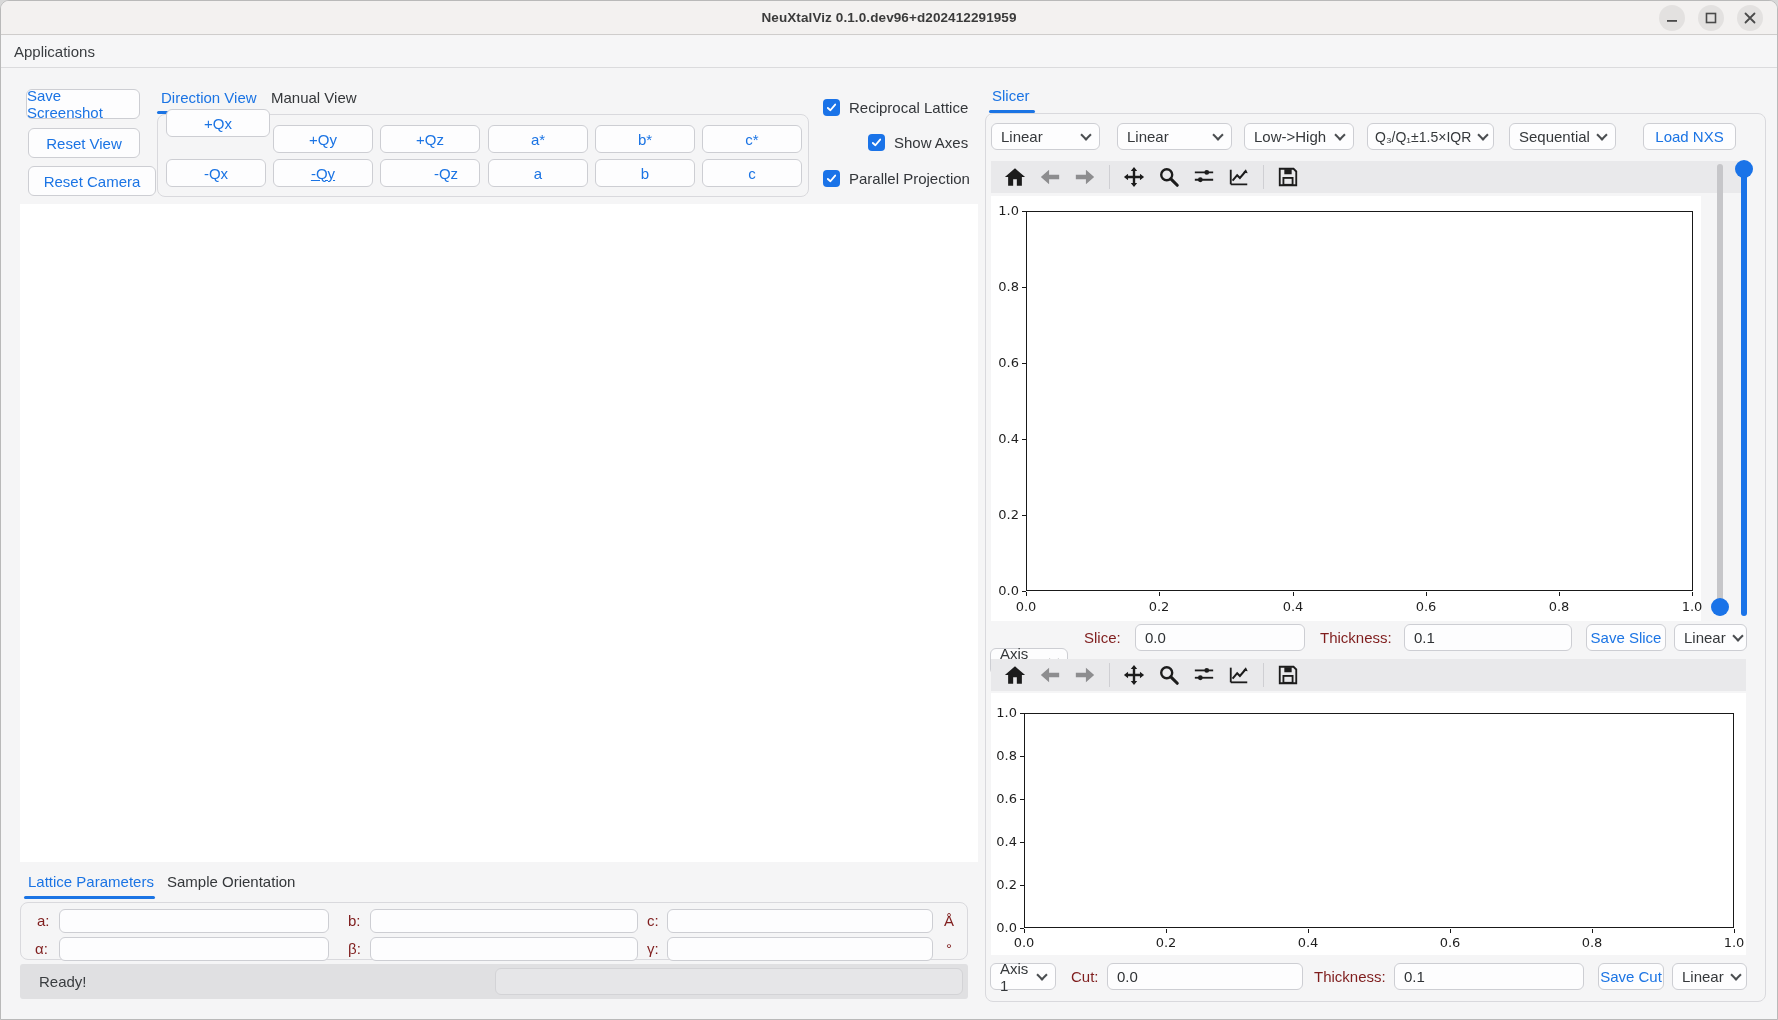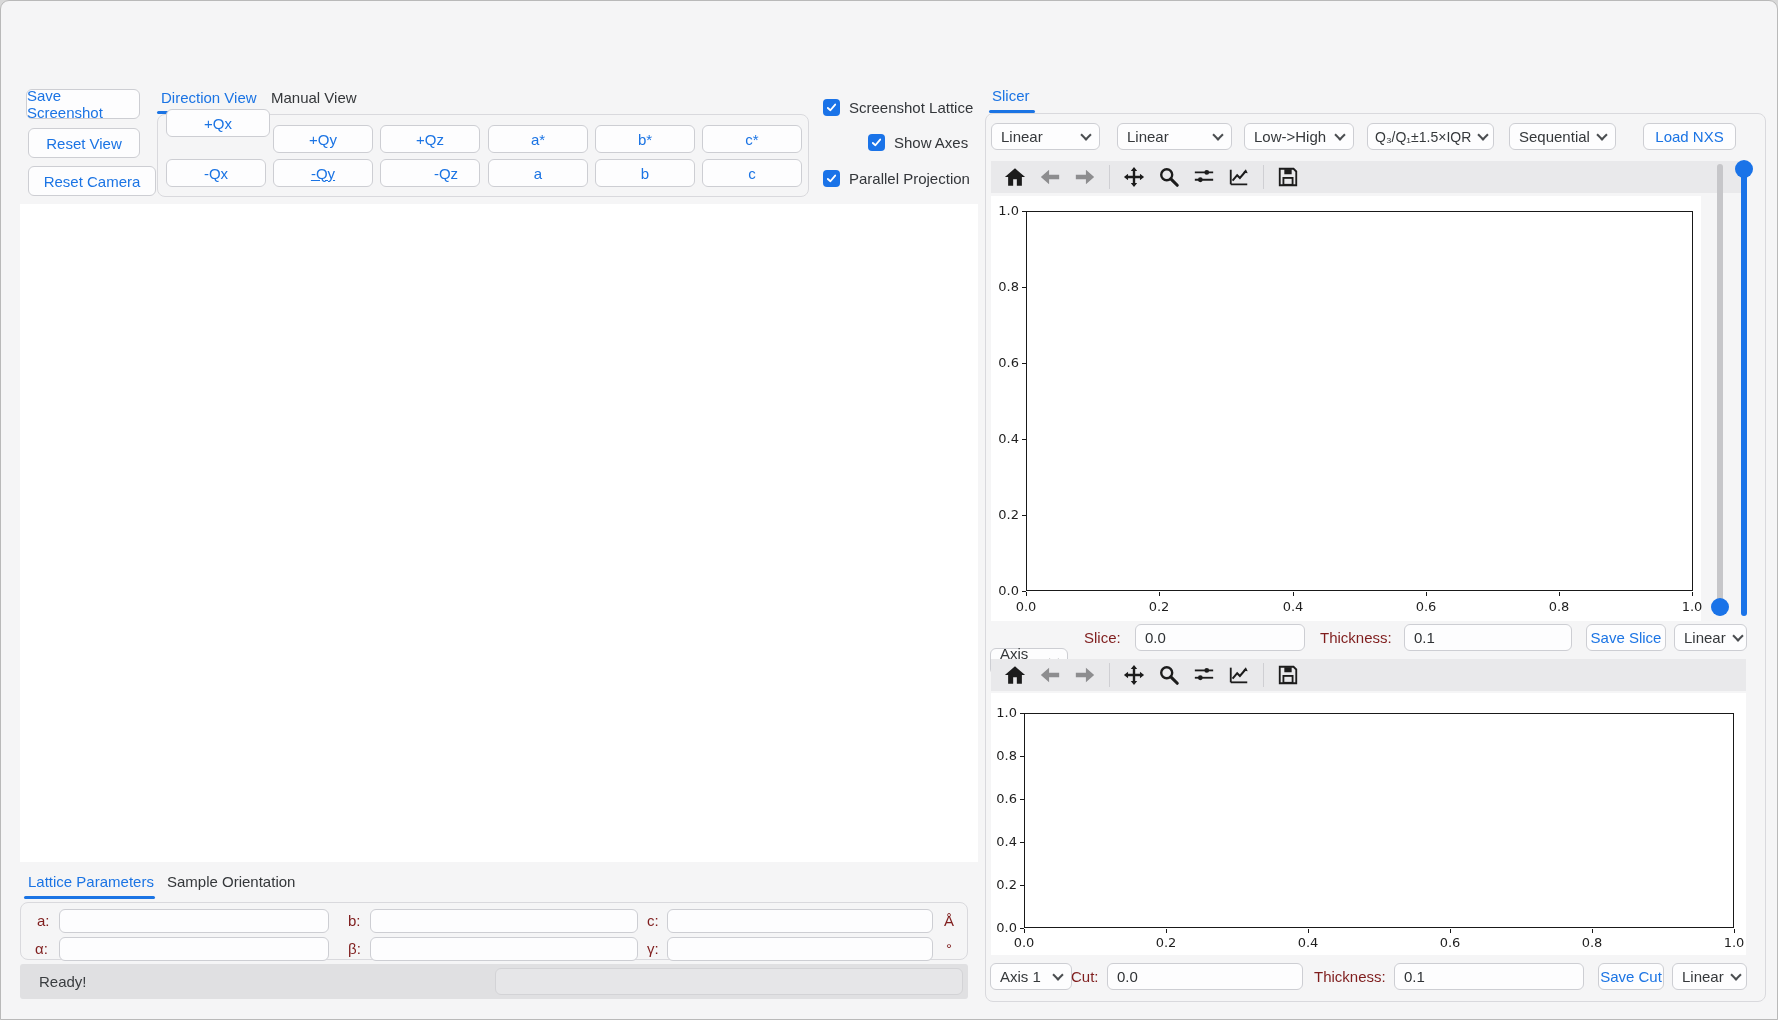--- a/index.html
+++ b/index.html
@@ -65,6 +65,26 @@
 
 <div class="window">
 
+  <div class="titlebar">
+    <span class="title">NeuXtalViz 0.1.0.dev96+d202412291959</span>
+    <div class="winbtns">
+      <div class="winbtn">
+        <svg width="12" height="12" viewBox="0 0 12 12">
+            <rect x="1" y="8" width="10" height="1.8" fill="#4a4a4a"></rect>
+          </svg>
+      </div>
+      <div class="winbtn">
+        <svg width="12" height="12" viewBox="0 0 12 12">
+            <rect x="1.5" y="1.5" width="9" height="9" fill="none" stroke="#4a4a4a" stroke-width="1.6"></rect>
+          </svg>
+      </div>
+      <div class="winbtn">
+        <svg width="12" height="12" viewBox="0 0 12 12">
+            <path d="M1.5 1.5 L10.5 10.5 M10.5 1.5 L1.5 10.5" stroke="#4a4a4a" stroke-width="1.8" stroke-linecap="round"></path>
+          </svg>
+      </div>
+    </div>
+  </div>
 
 
   <div class="btn" style="left:25px;top:88px;width:114px;height:30px;">Save Screenshot</div>

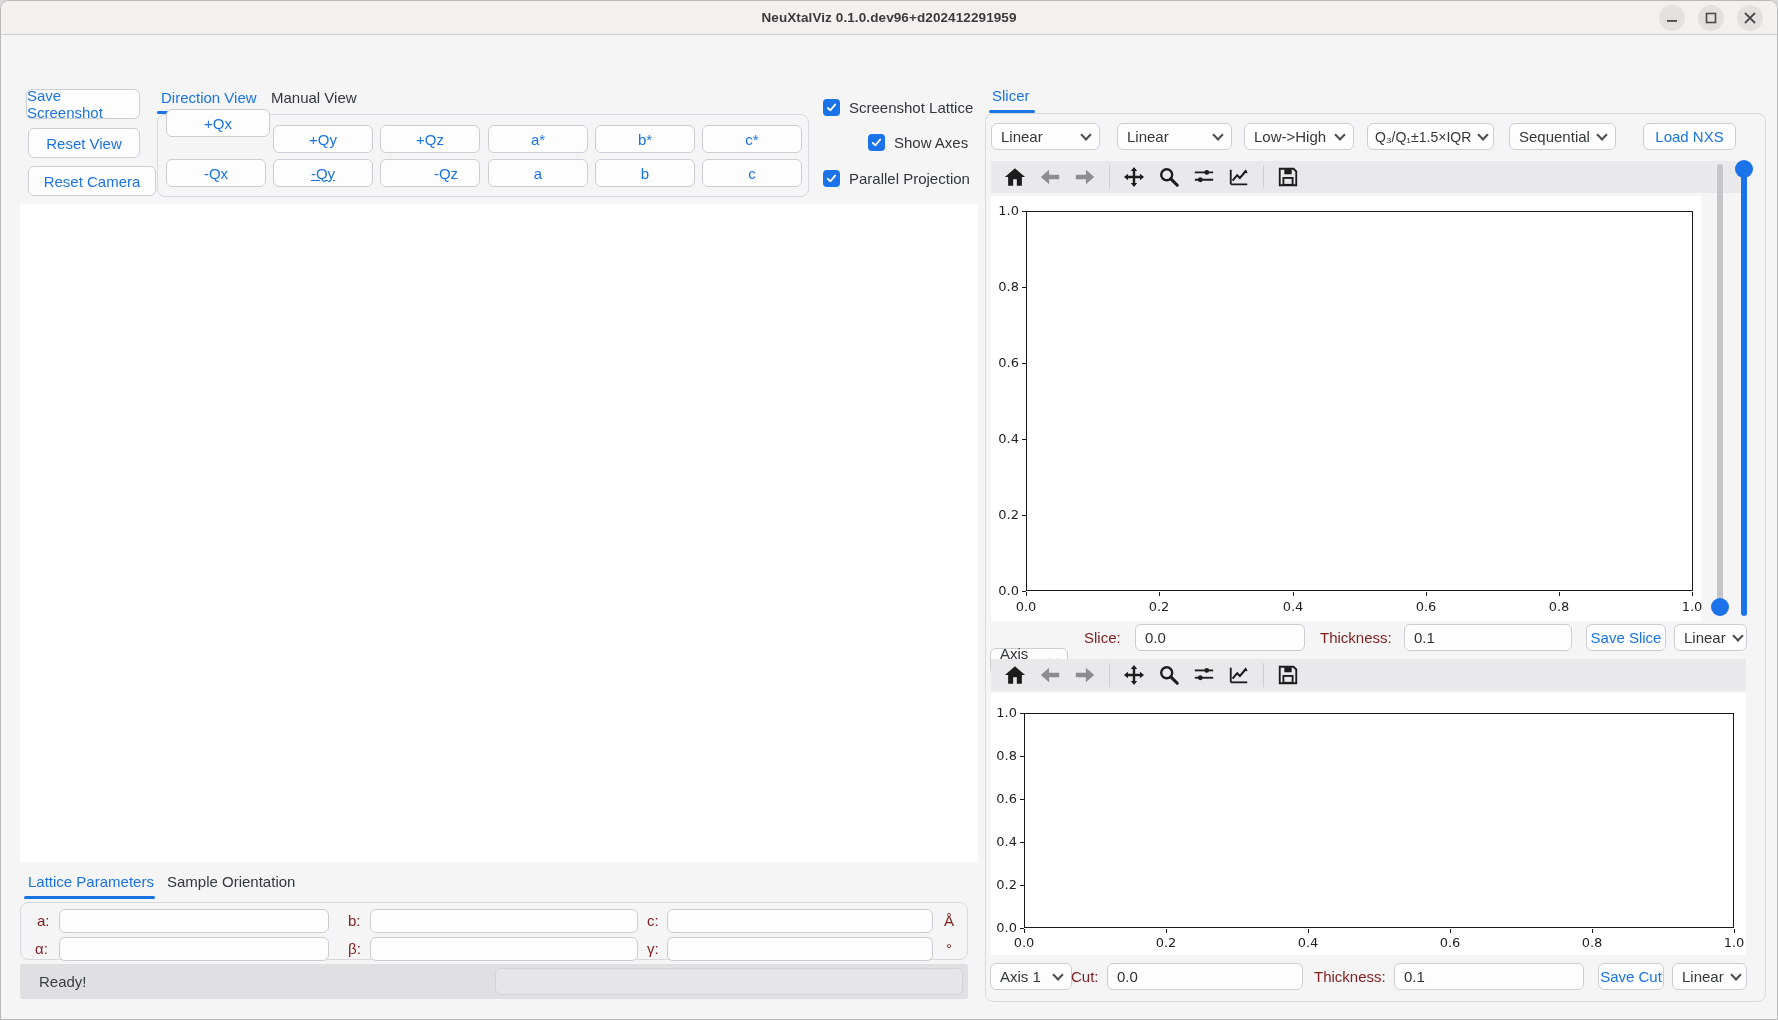--- a/index.html
+++ b/index.html
@@ -86,6 +86,9 @@
     </div>
   </div>
 
+  <div class="menubar">
+    <span class="menu-item">Applications</span>
+  </div>
 
   <div class="btn" style="left:25px;top:88px;width:114px;height:30px;">Save Screenshot</div>
   <div class="btn" style="left:27px;top:127px;width:112px;height:30px;">Reset View</div>

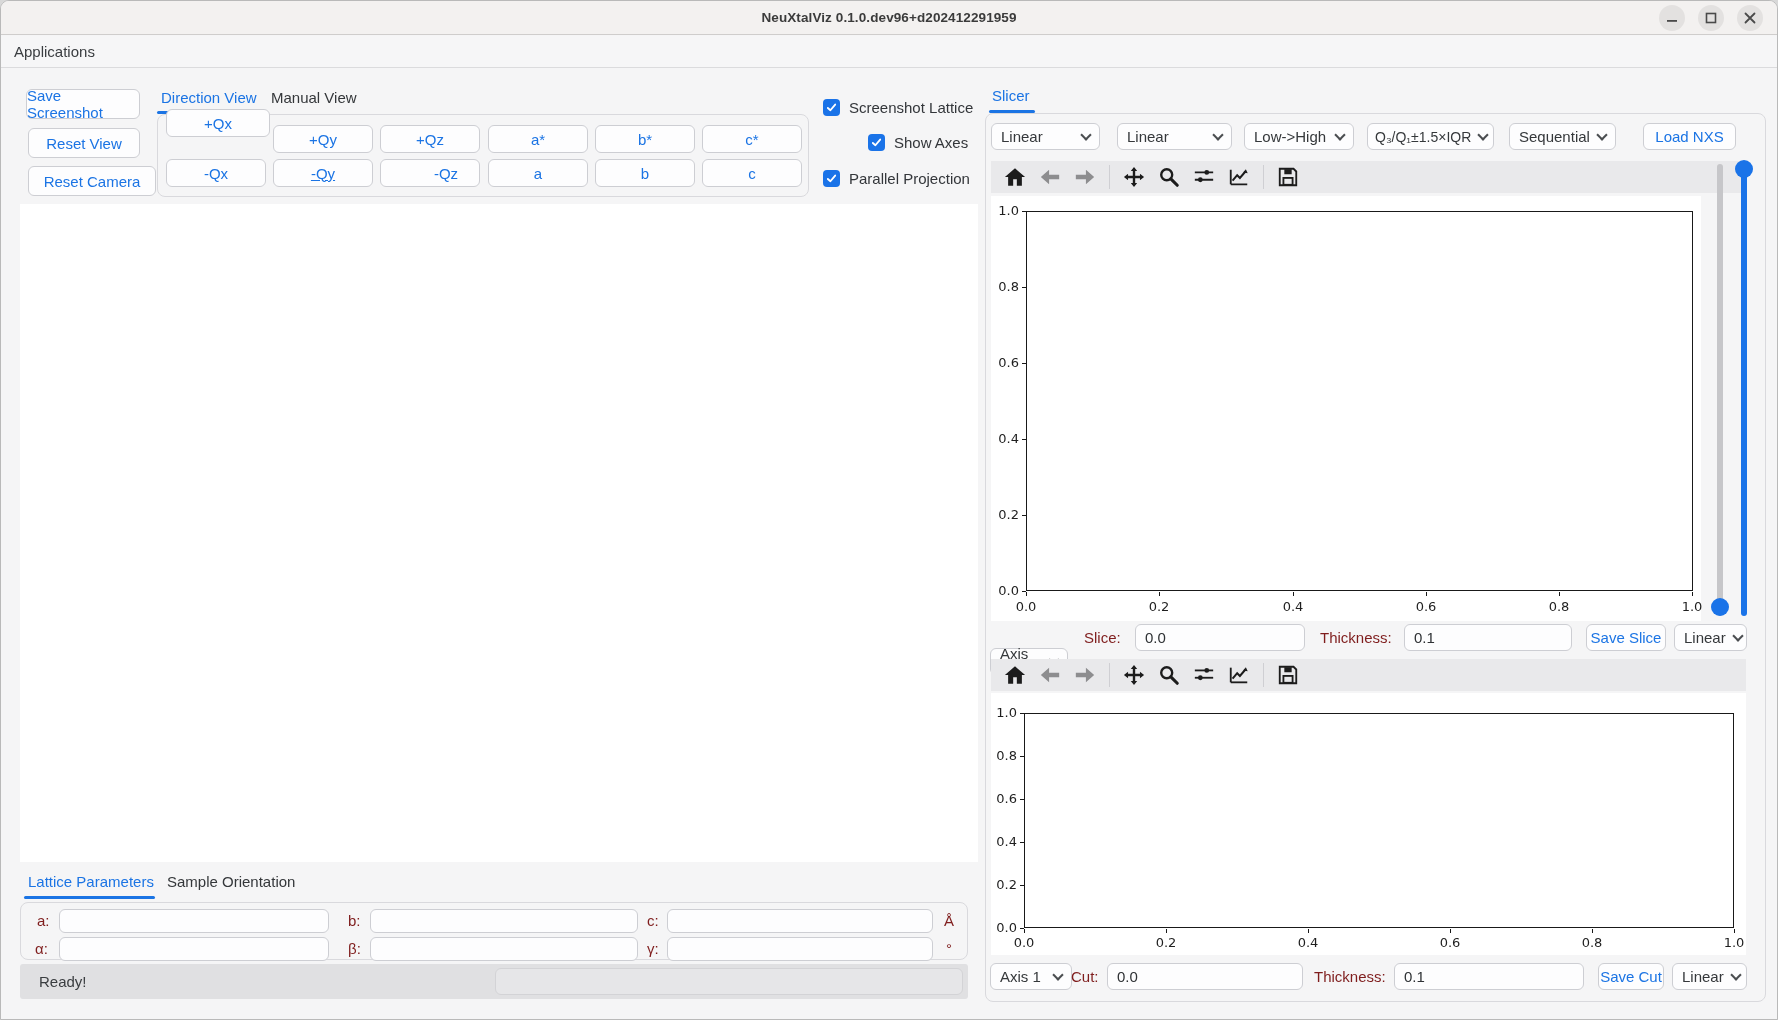--- a/index.html
+++ b/index.html
@@ -118,7 +118,7 @@
           <path d="M2 6.5 L4.8 9 L10 2.8" fill="none" stroke="#fff" stroke-width="2" stroke-linecap="round" stroke-linejoin="round"></path>
         </svg>
     </span>
-    <span class="cbl">Screenshot Lattice</span>
+    <span class="cbl">Reciprocal Lattice</span>
   </div>
   <div class="cbrow" style="left:867px;top:133px;">
     <span class="checkbox">

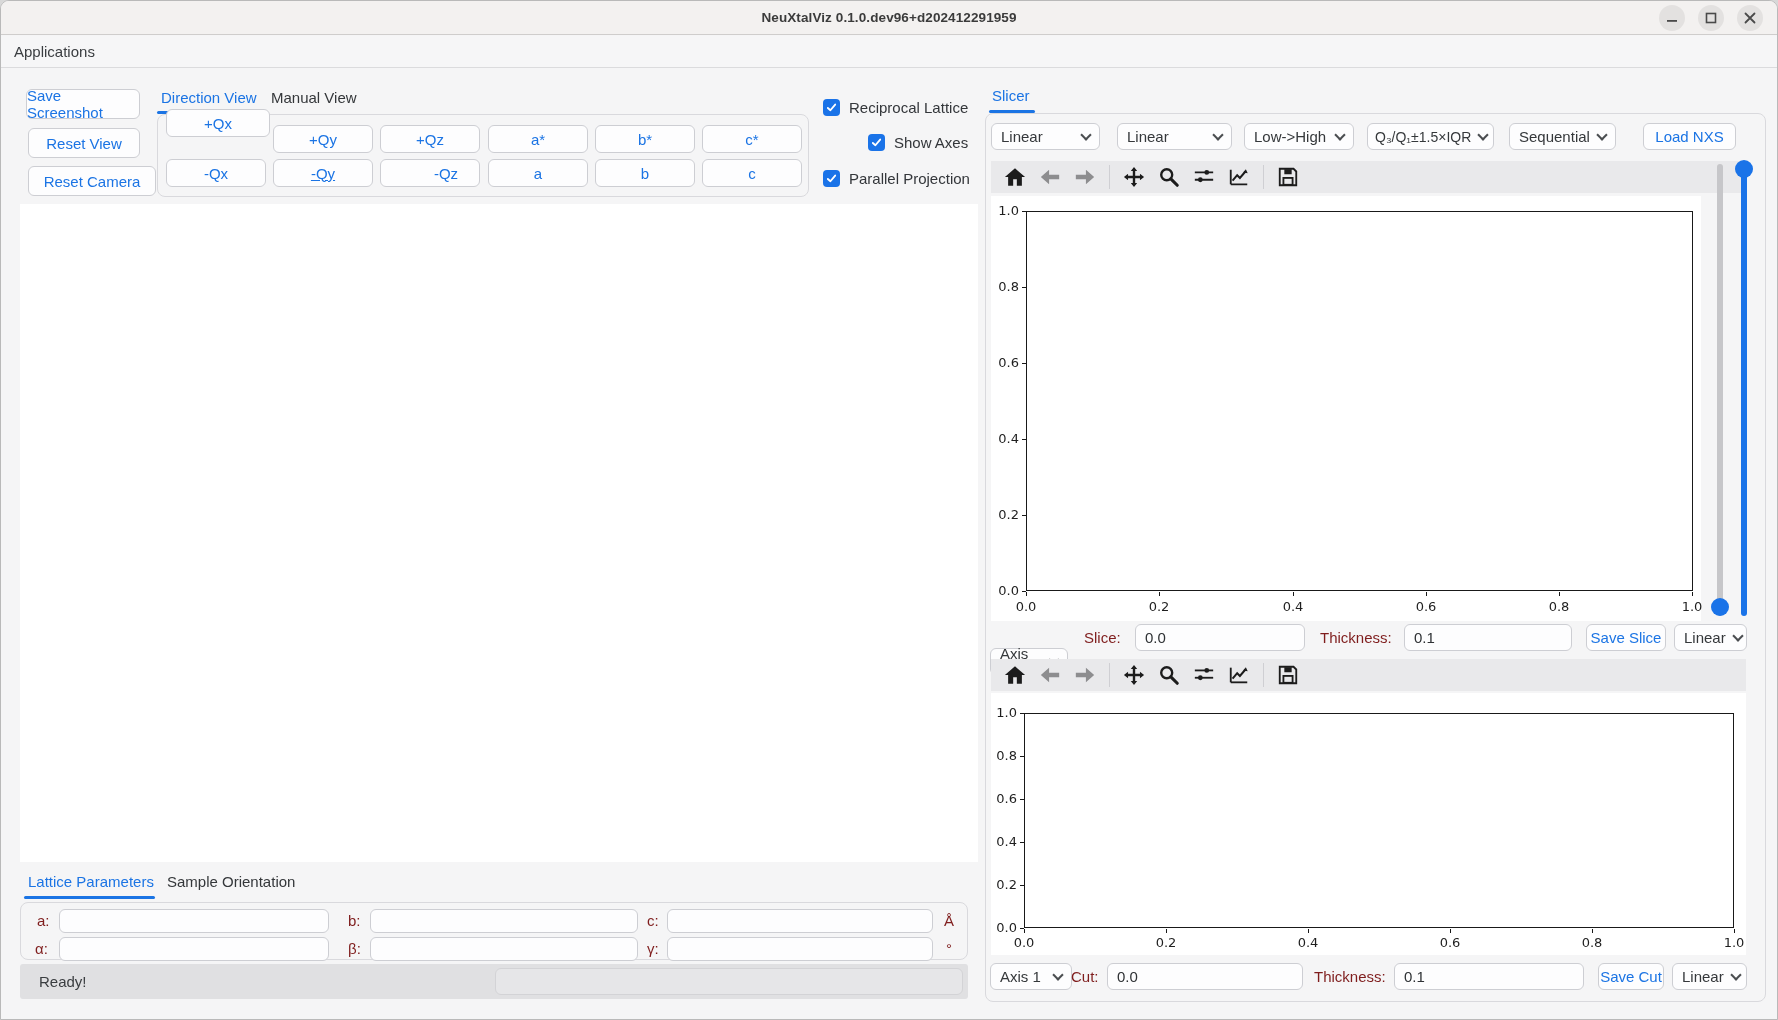--- a/index.html
+++ b/index.html
@@ -378,7 +378,7 @@
     <span class="tlab x" style="left:727px;top:242px;width:32px;">1.0</span>
   </div>
 
-  <div class="combo" style="left:989px;top:962px;width:82px;height:27px;">
+  <div class="combo" style="left:989px;top:962px;width:66px;height:27px;">
     <span>Axis 1</span>
       <span class="chev"></span>
   </div>

